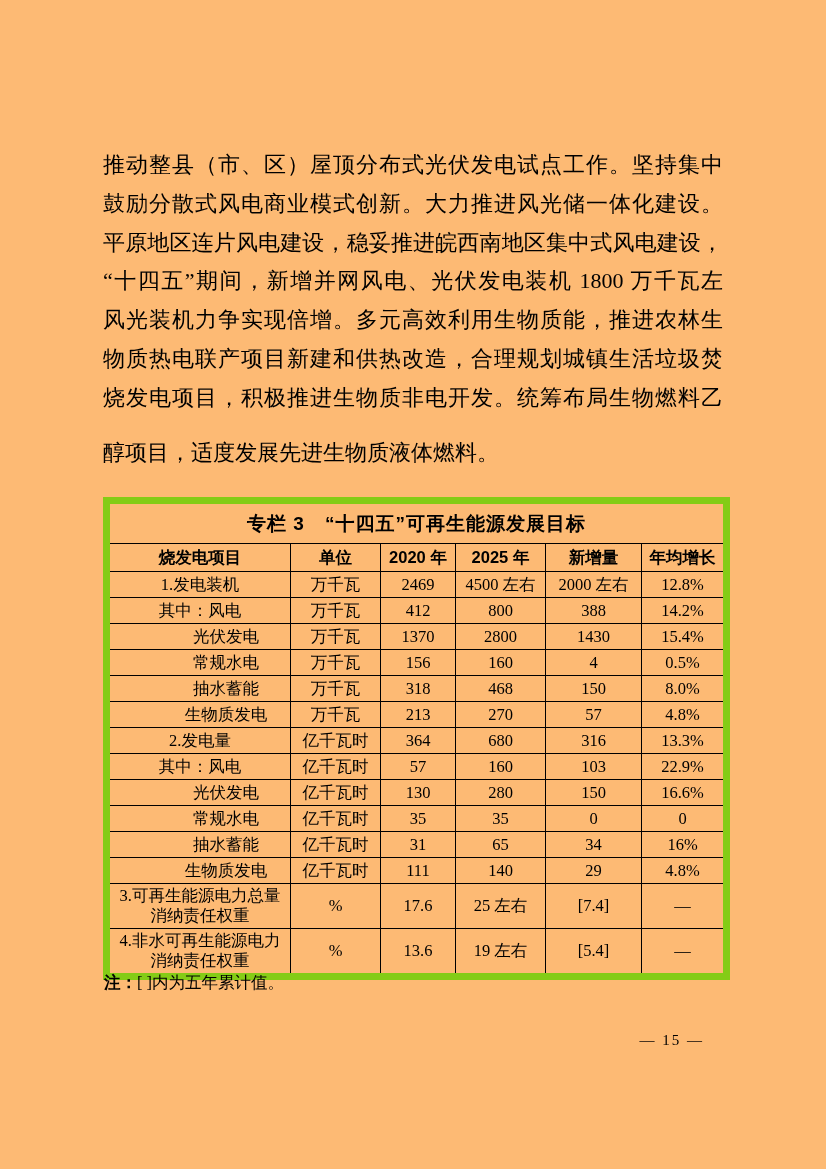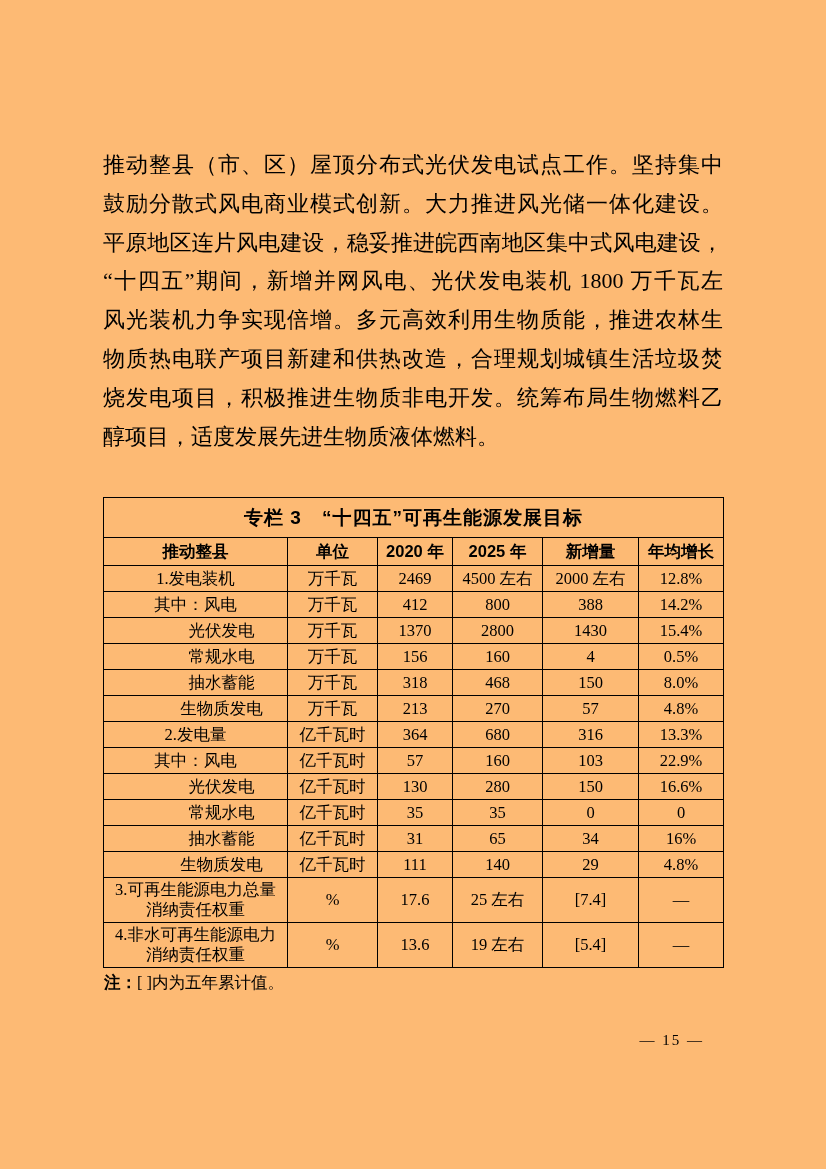--- a/index.html
+++ b/index.html
@@ -31,6 +31,7 @@
   .tline.last {
     text-align: left;
     text-align-last: left;
+    margin-top: 16px;
   }
   
   table.box-table {

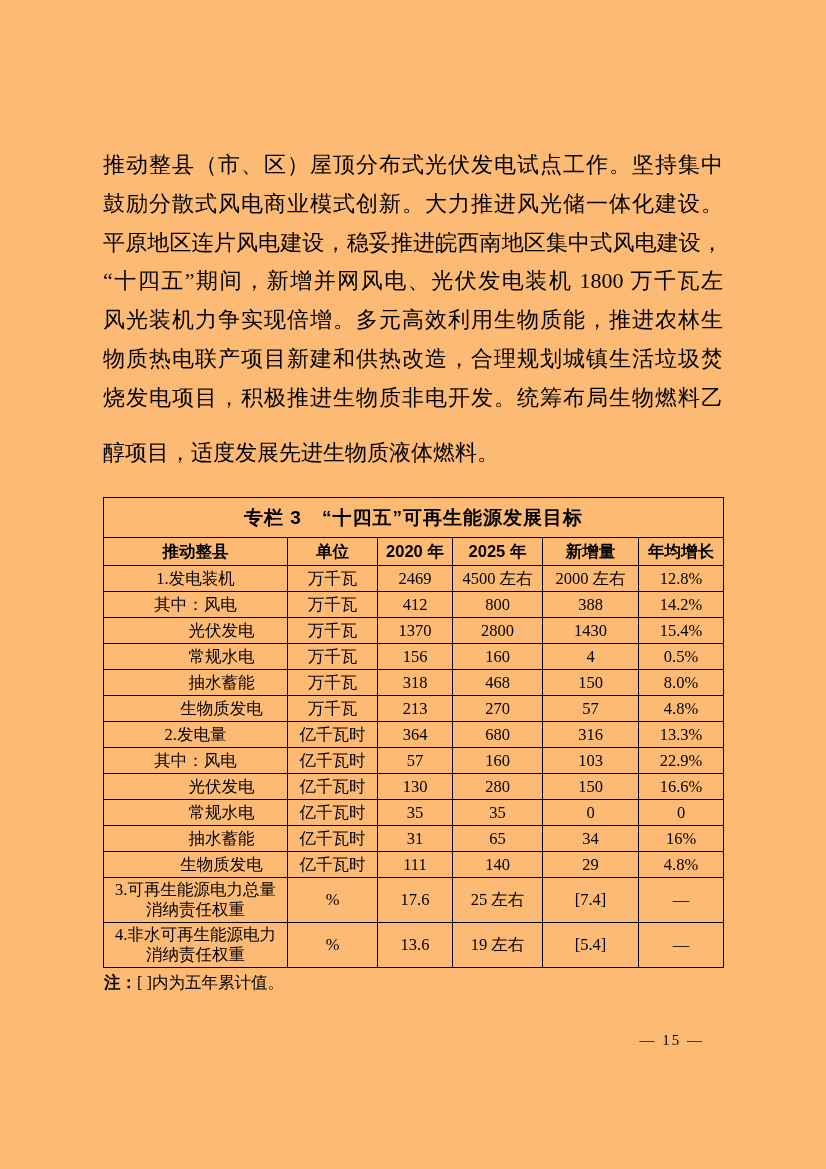--- a/index.html
+++ b/index.html
@@ -50,7 +50,7 @@
     vertical-align: middle;
     overflow: hidden;
   }
-  table.box-table { border: 1px solid #84cc16; }
+  table.box-table { border: 7px solid #84cc16; }
   tr.title-row td {
     height: 39px;
     font-family: "Liberation Sans", "DejaVu Sans", sans-serif;

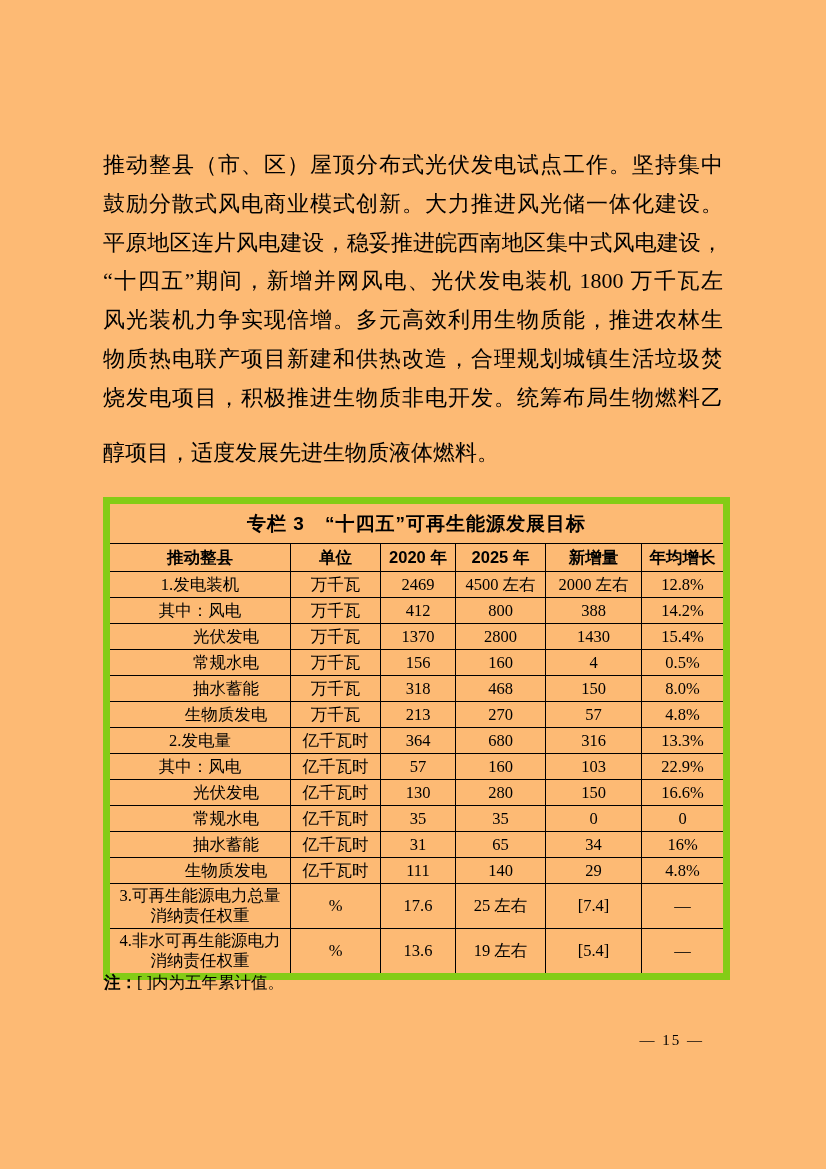--- a/index.html
+++ b/index.html
@@ -123,7 +123,7 @@
       <td colspan="6">专栏 3　“十四五”可再生能源发展目标</td>
     </tr>
     <tr class="header-row">
-      <th>推动整县</th>
+      <th>烧发电项目</th>
       <th>单位</th>
       <th>2020 年</th>
       <th>2025 年</th>

